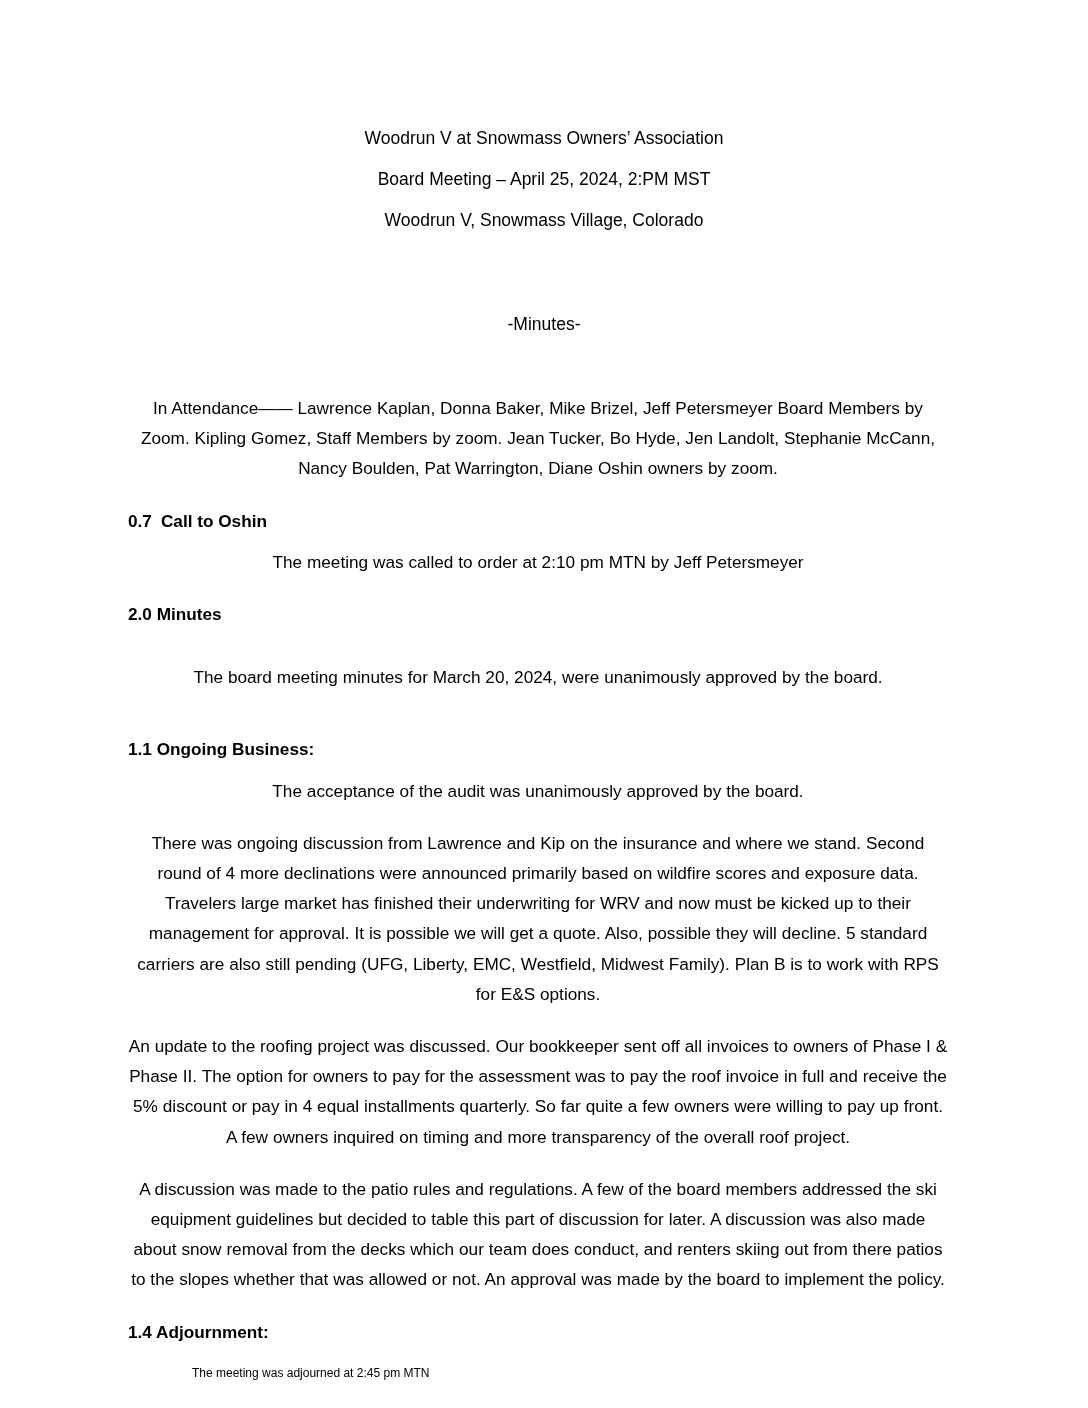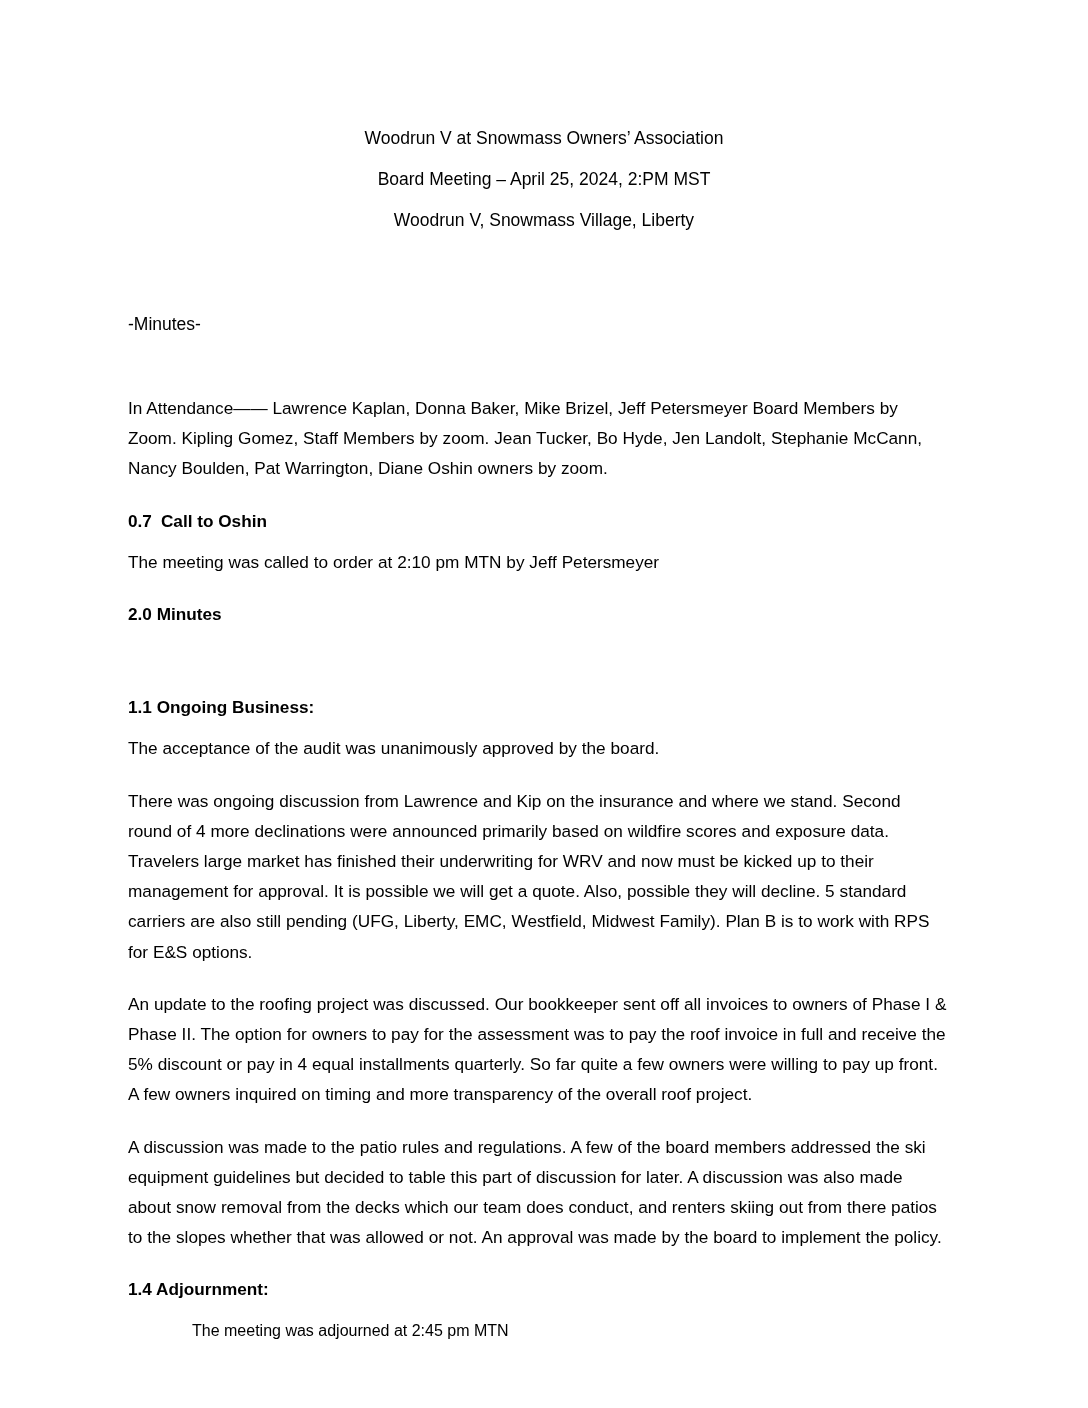--- a/index.html
+++ b/index.html
@@ -96,7 +96,7 @@
     <div class="doc-header">
       <div class="hline">Woodrun V at Snowmass Owners’ Association</div>
       <div class="hline">Board Meeting – April 25, 2024, 2:PM MST</div>
-      <div class="hline">Woodrun V, Snowmass Village, Liberty</div>
+      <div class="hline">Woodrun V, Snowmass Village, Colorado</div>
     </div>
 
     <div class="minutes-label">-Minutes-</div>

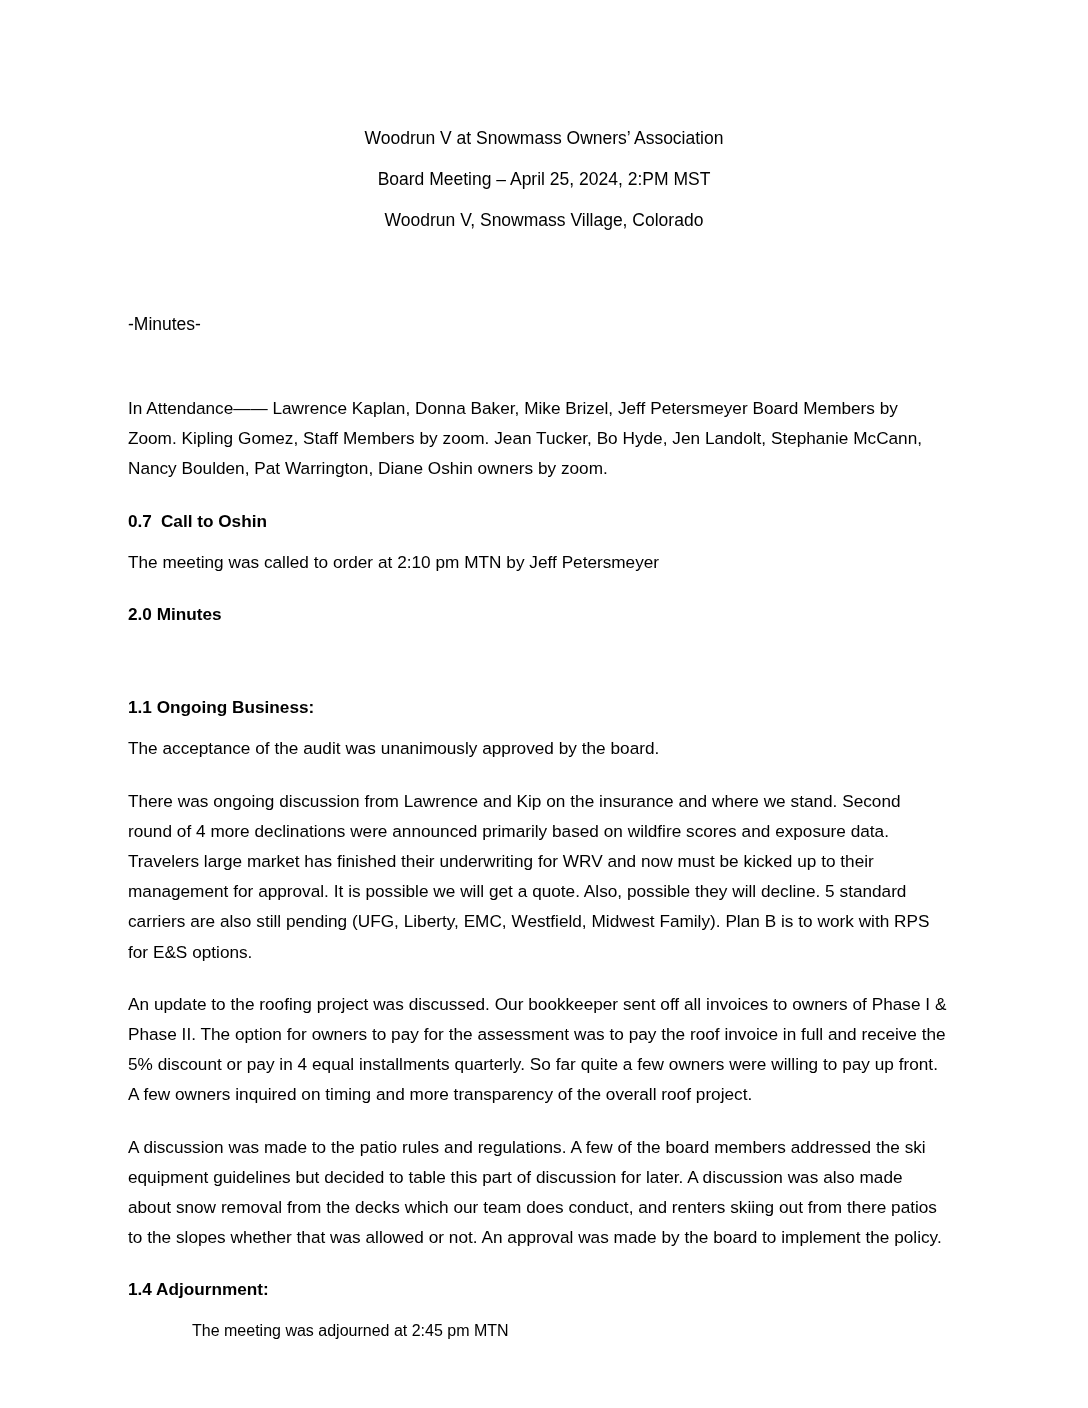--- a/index.html
+++ b/index.html
@@ -47,6 +47,7 @@
   }
 
   .minutes-label {
+    text-align: center;
     font-size: 17.5px;
     line-height: 41px;
     margin-top: 63px;

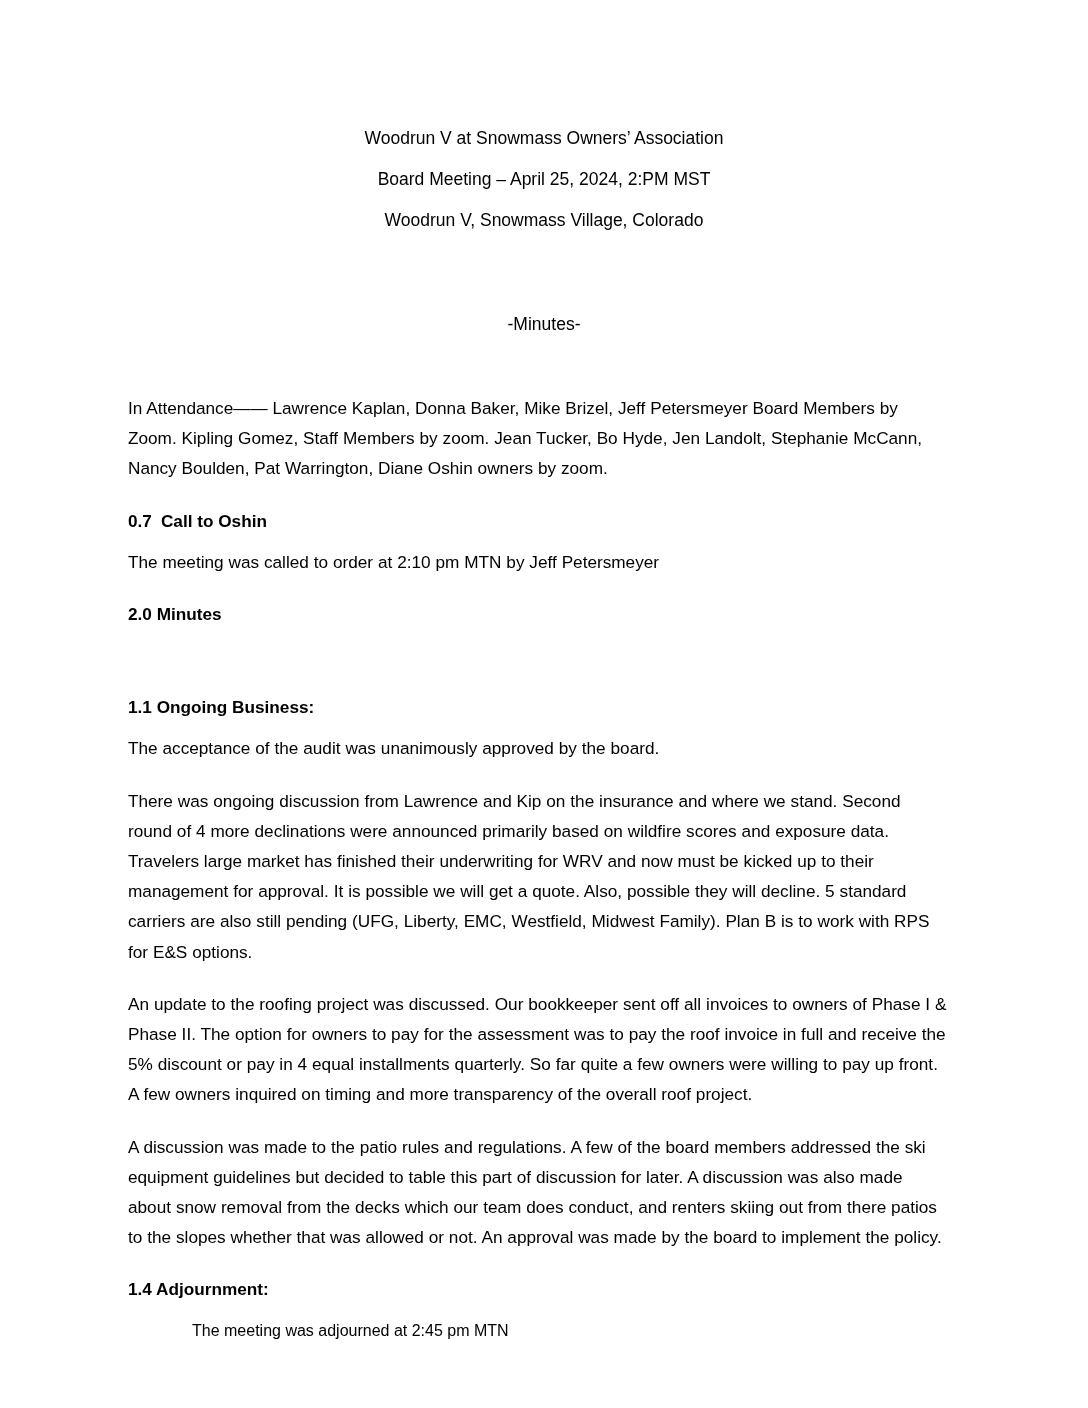--- a/index.html
+++ b/index.html
@@ -62,7 +62,7 @@
     font-size: 17.2px;
     line-height: 30.2px;
     margin: 0 12px 12px 0;
-    text-align: left;
+    text-align: center;
     hyphens: none;
     word-spacing: 0.1px;
   }

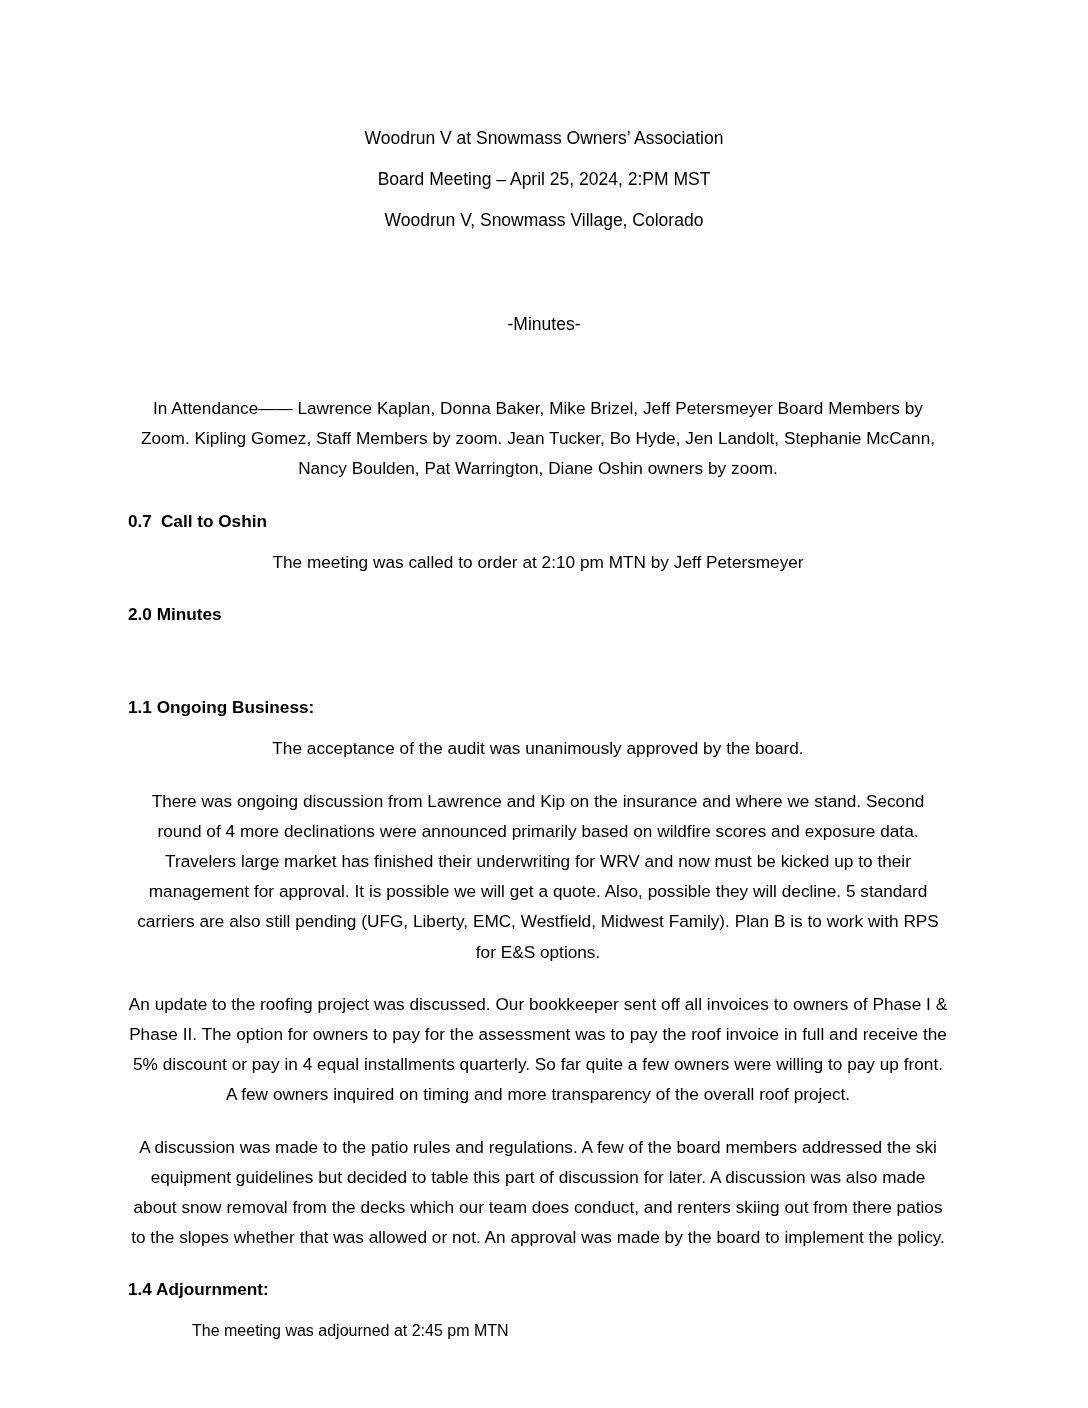--- a/index.html
+++ b/index.html
@@ -118,6 +118,7 @@
 
       <div class="gap-md"></div>
 
+      <p class="para">The board meeting minutes for March 20, 2024, were unanimously approved by the board.</p>
 
       <div class="gap-lg"></div>
 

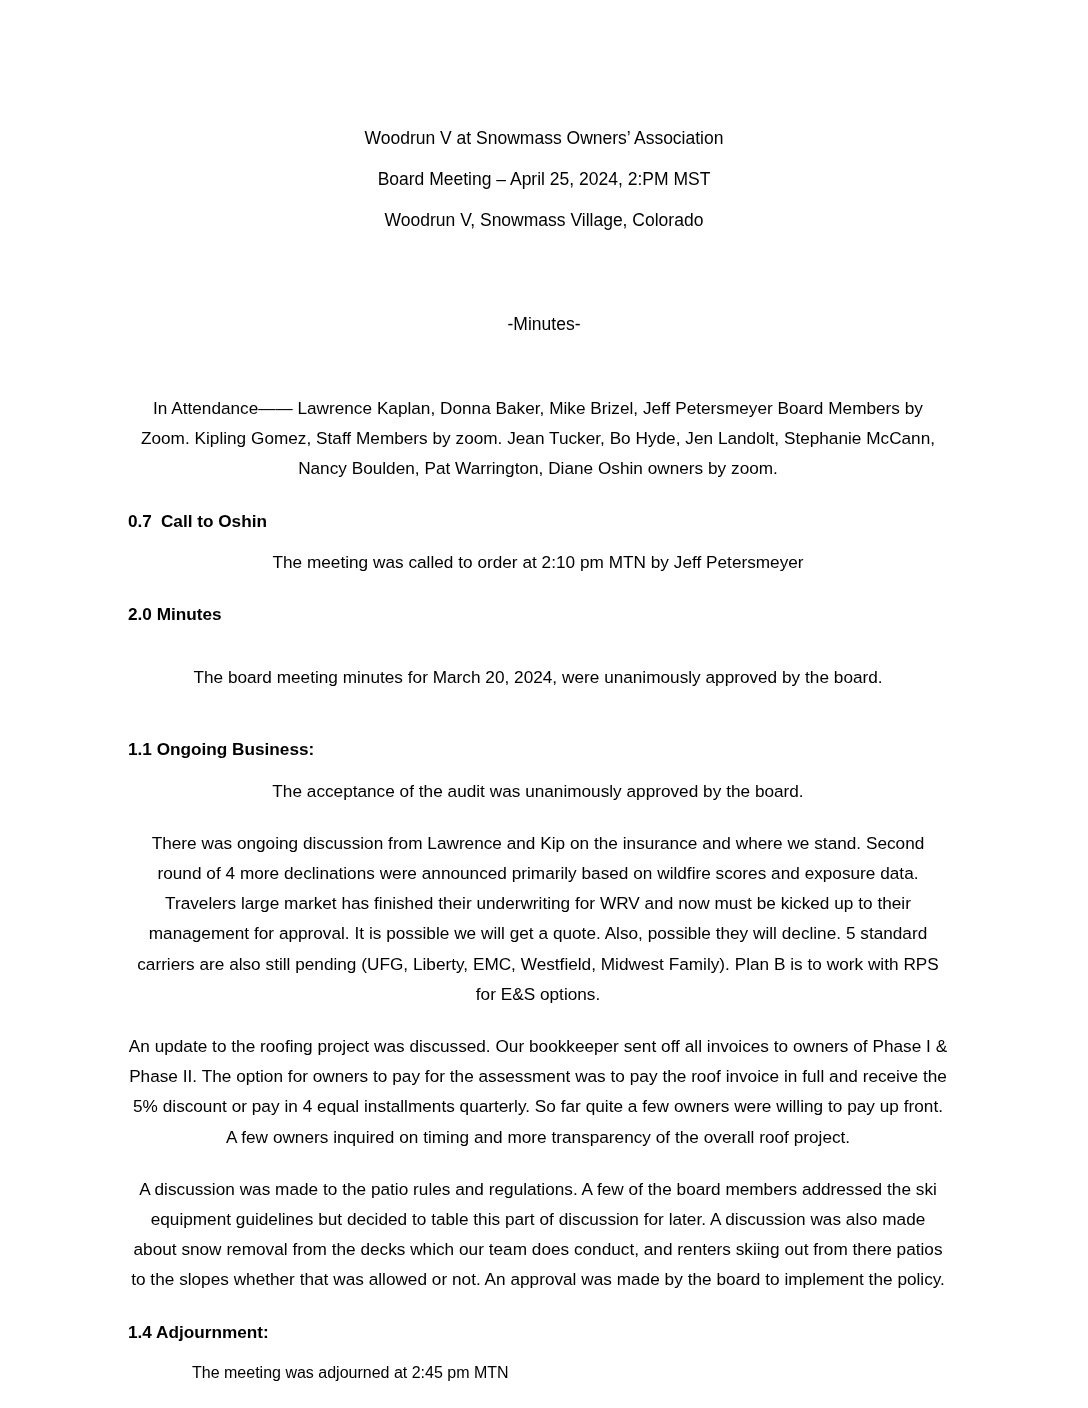--- a/index.html
+++ b/index.html
@@ -79,7 +79,7 @@
   .gap-sm { height: 10px; }
 
   .indent-para {
-    font-size: 16px;
+    font-size: 12px;
     line-height: 30.2px;
     margin: 0;
     padding-left: 64px;

